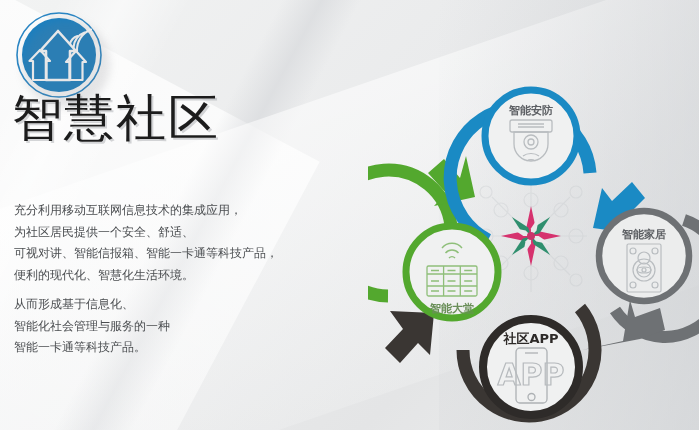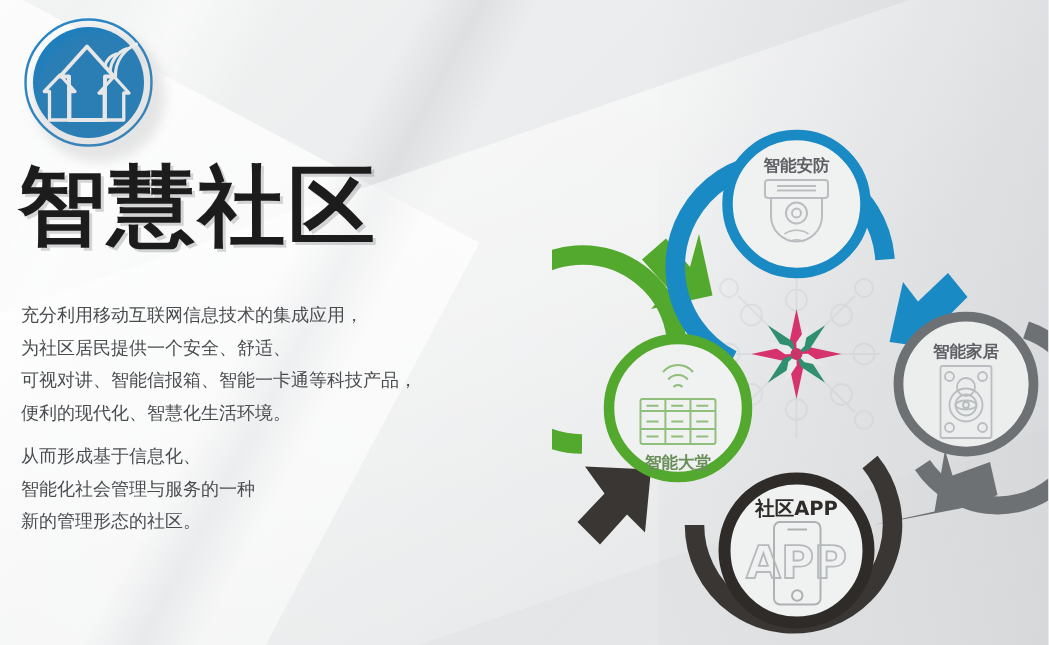--- a/index.html
+++ b/index.html
@@ -34,9 +34,9 @@
     background:rgba(120,124,128,.18);filter:blur(4px);}
 
   
-  #title{position:absolute;left:12px;top:108px;
+  #title{position:absolute;left:12px;top:93px;
     font-family:"DejaVu Sans","Liberation Sans",sans-serif;
-    font-size:58px;font-weight:bold;letter-spacing:2px;color:#1c1c1c;
+    font-size:50px;font-weight:normal;letter-spacing:2px;color:#1c1c1c;
     line-height:1;
     text-shadow:2px 2px 0 rgba(120,124,128,.30);}
 

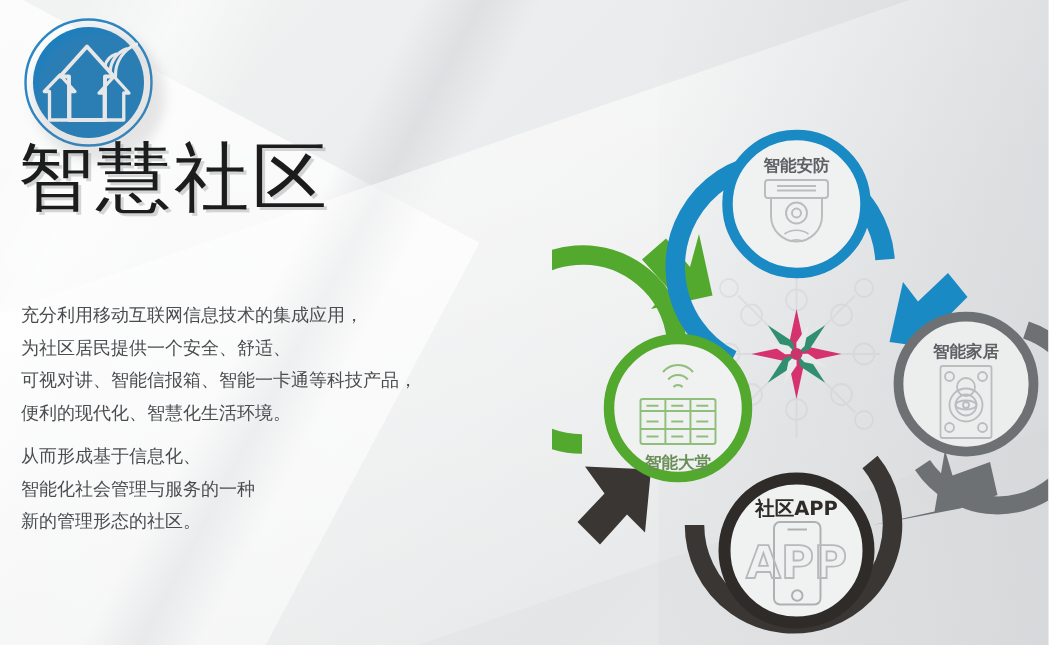--- a/index.html
+++ b/index.html
@@ -95,7 +95,7 @@
     <p class="para2">
       <span class="line">从而形成基于信息化、</span>
       <span class="line">智能化社会管理与服务的一种</span>
-      <span class="line">新的管理形态的社区。</span>
+      <span class="line">智能一卡通等科技产品。</span>
     </p>
   </div>
 

